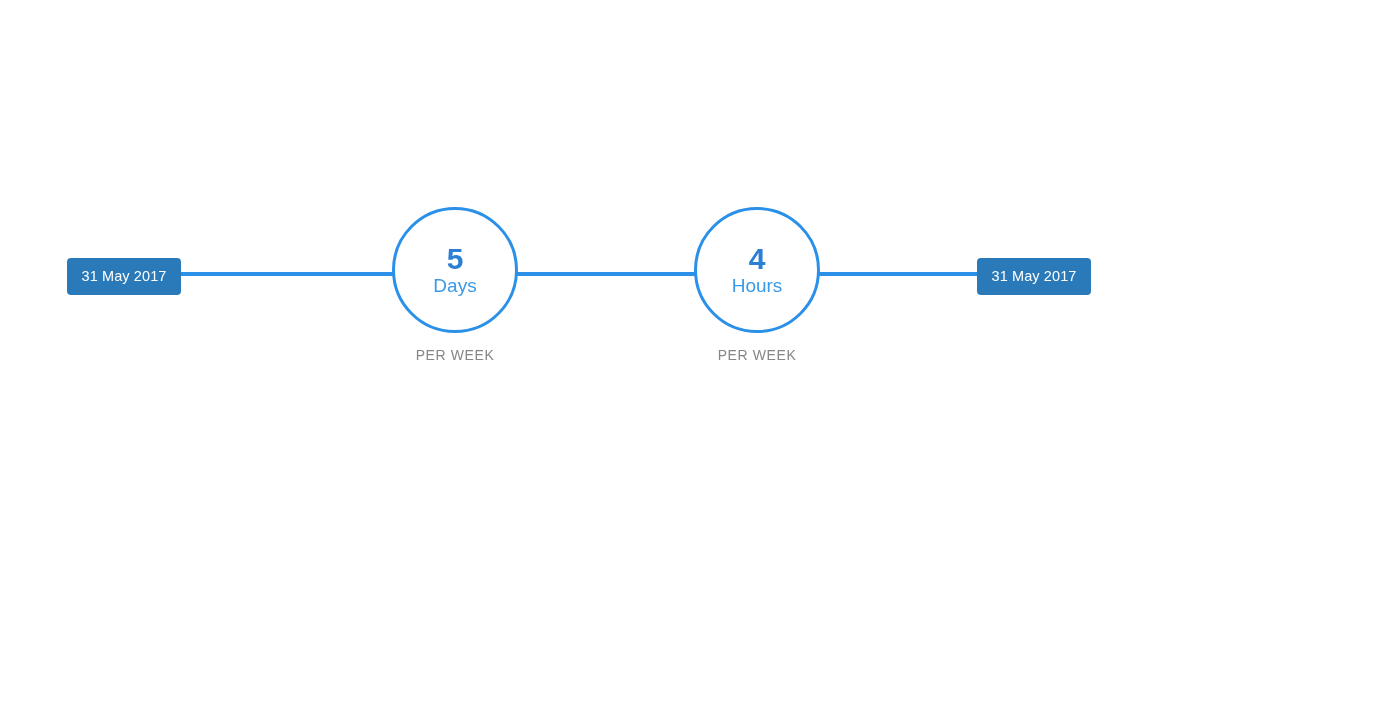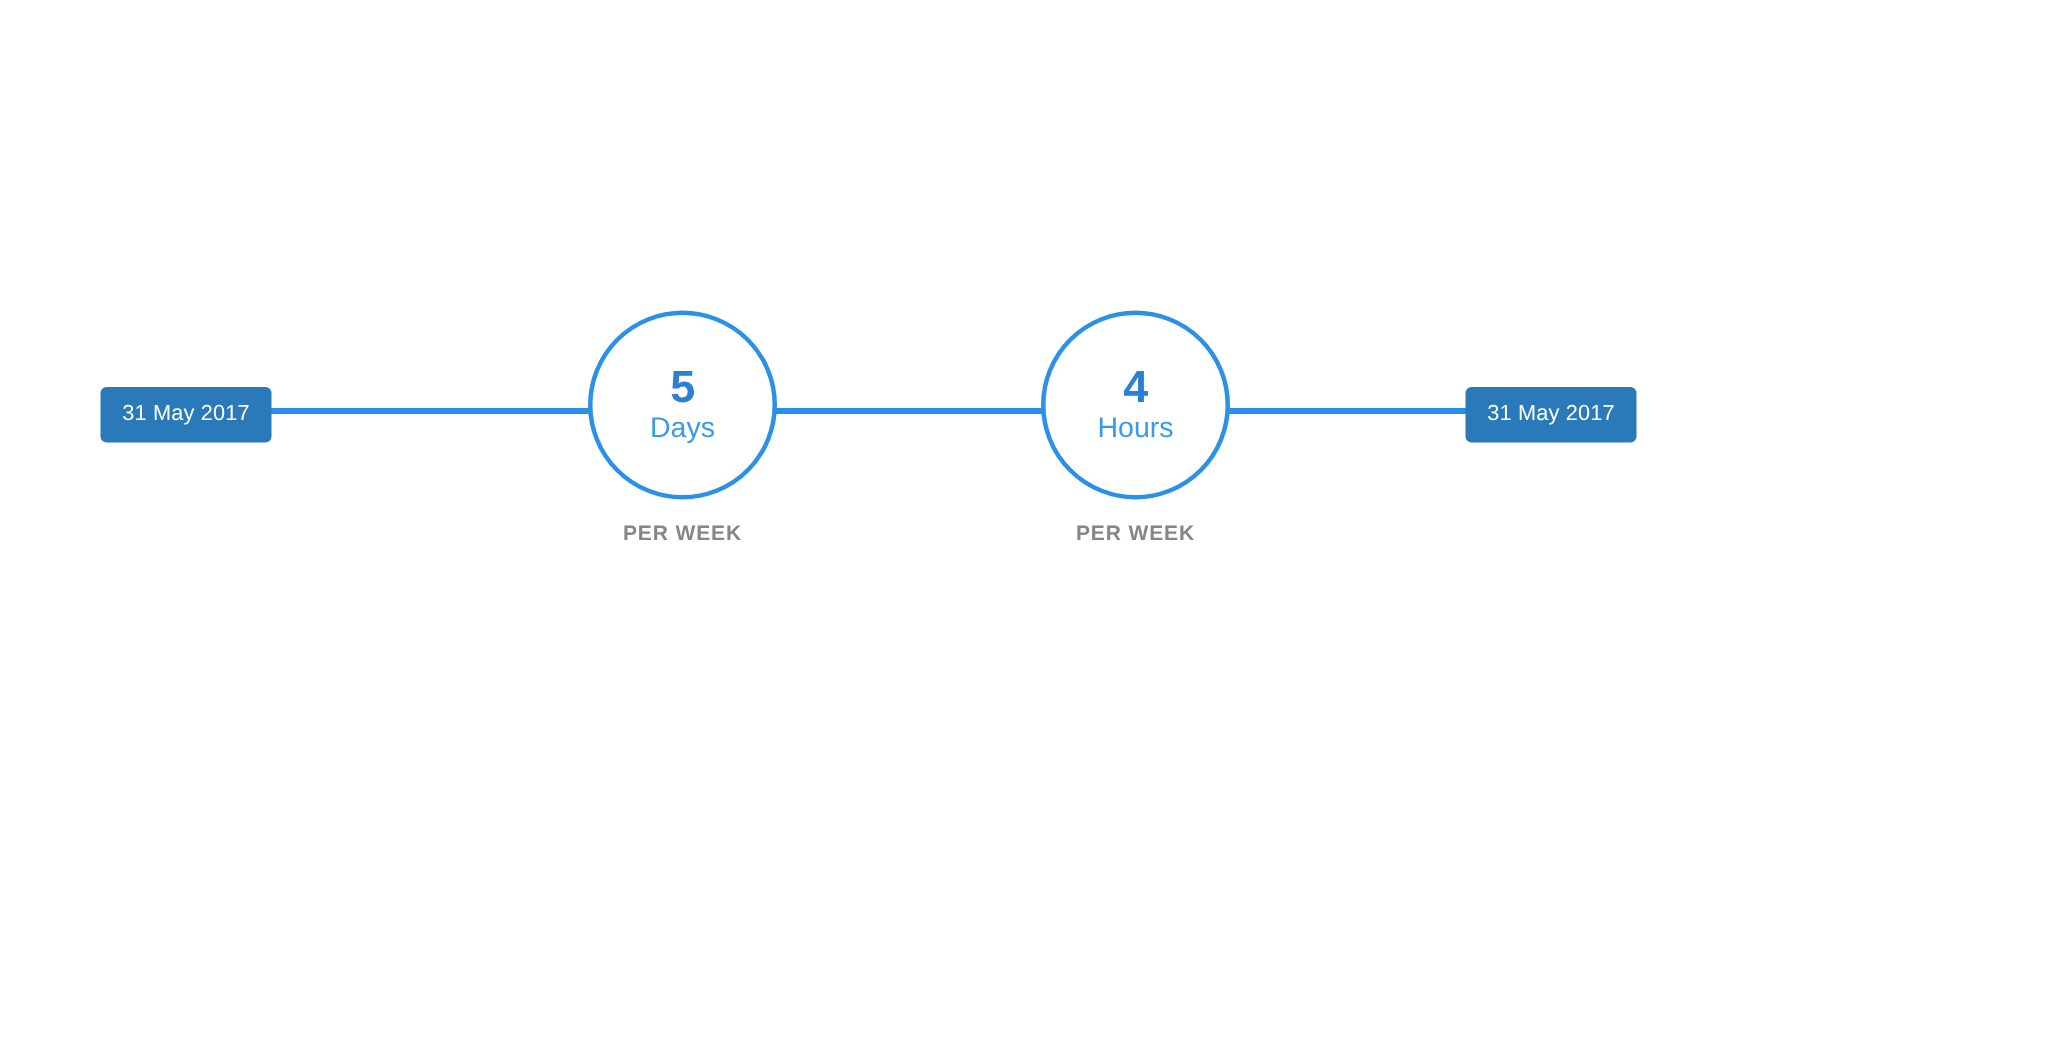--- a/index.html
+++ b/index.html
@@ -92,7 +92,7 @@
     margin-top: 14px;
     text-align: center;
     font-size: 14px;
-    font-weight: bold;
+    font-weight: normal;
     color: #868686;
     letter-spacing: 0.6px;
     white-space: nowrap;

